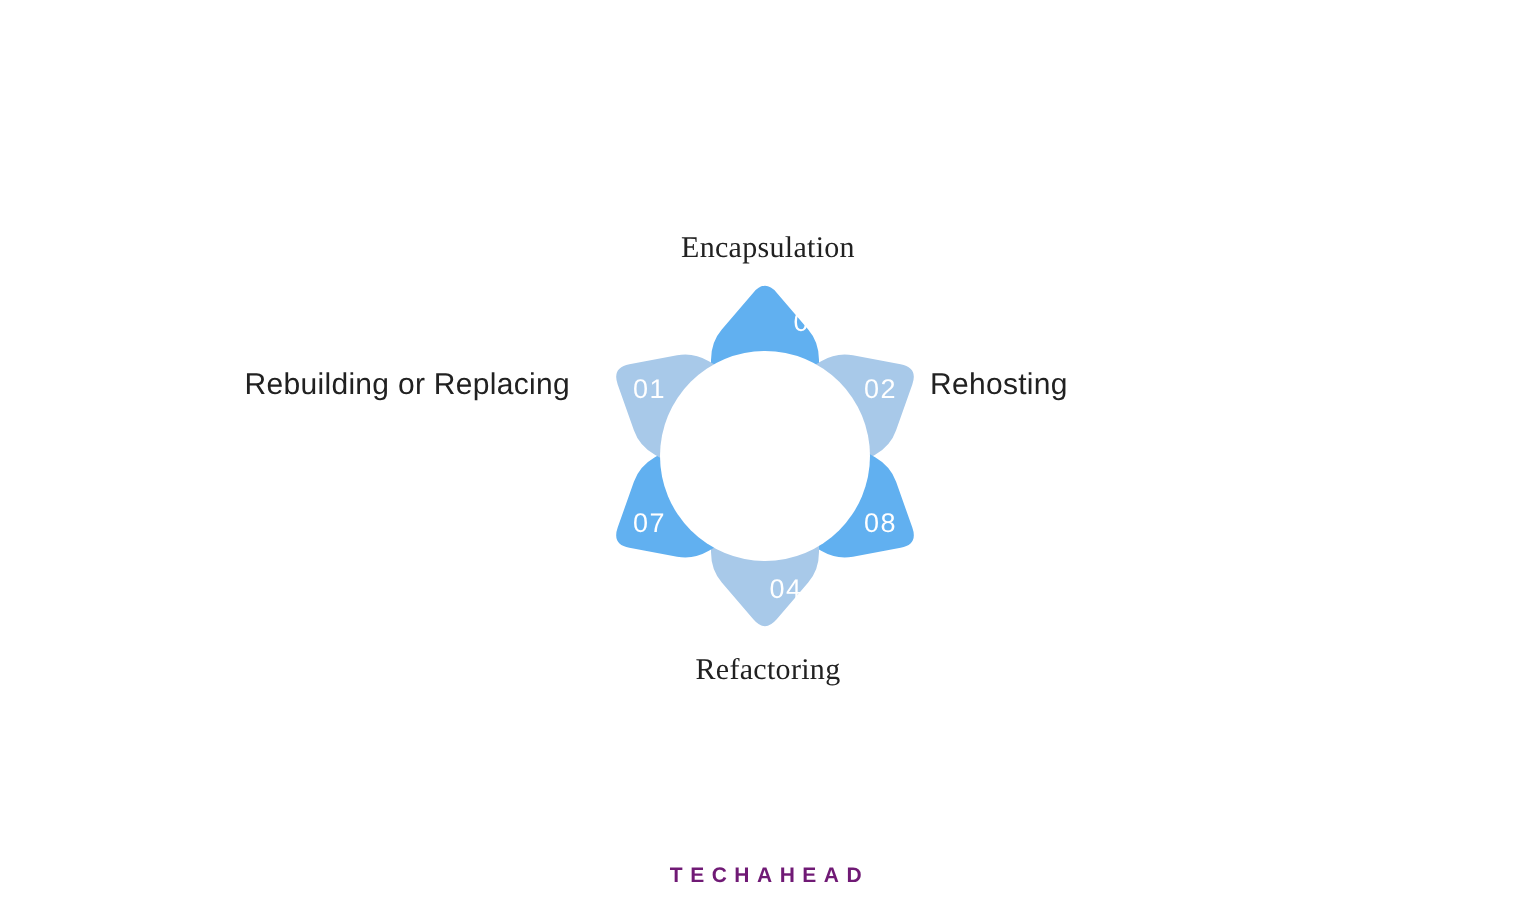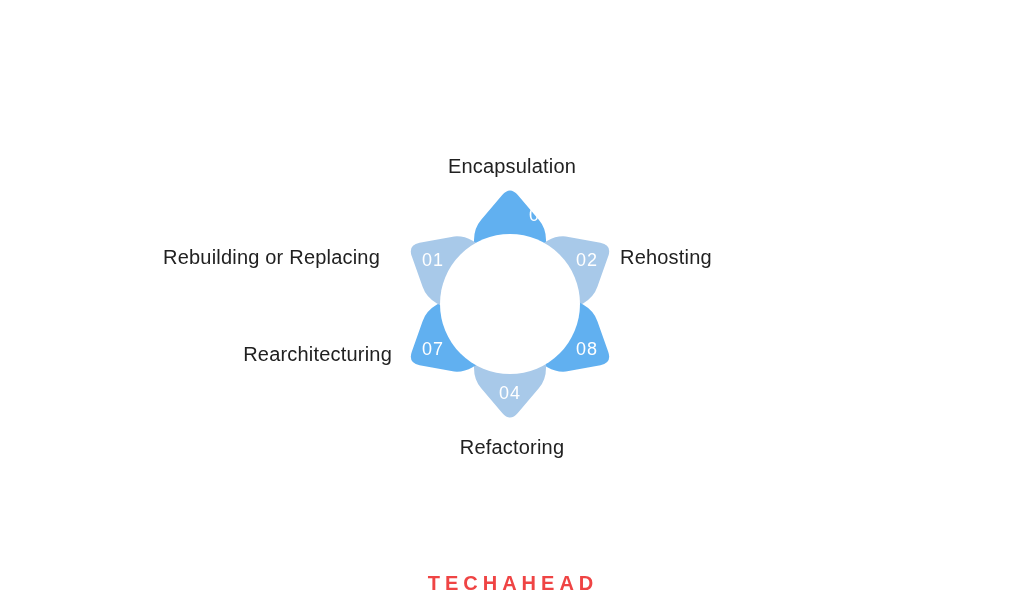--- a/index.html
+++ b/index.html
@@ -42,6 +42,7 @@
   .label.center {
     transform: translate(-50%, -50%);
     text-align: left;
+    font-family: Liberation Serif, serif;
   }
   .label.left-align {
     transform: translateY(-50%);

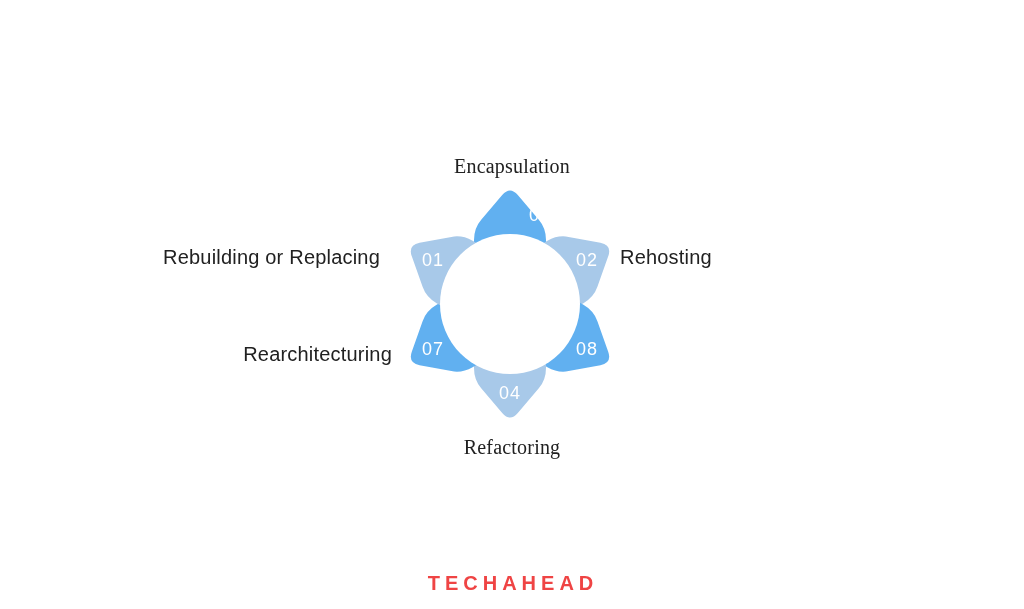--- a/index.html
+++ b/index.html
@@ -93,7 +93,6 @@
   <div class="label center" style="left:512px; top:166px">Encapsulation</div>
   <div class="label left-align" style="left:620px; top:257px">Rehosting</div>
   <div class="label center" style="left:512px; top:447px">Refactoring</div>
-  <div class="label right-align" style="right:632px; top:354px">Rearchitecturing</div>
   <div class="label right-align" style="right:644px; top:257px">Rebuilding or Replacing</div>
 
   <div class="brand">TECHAHEAD</div>

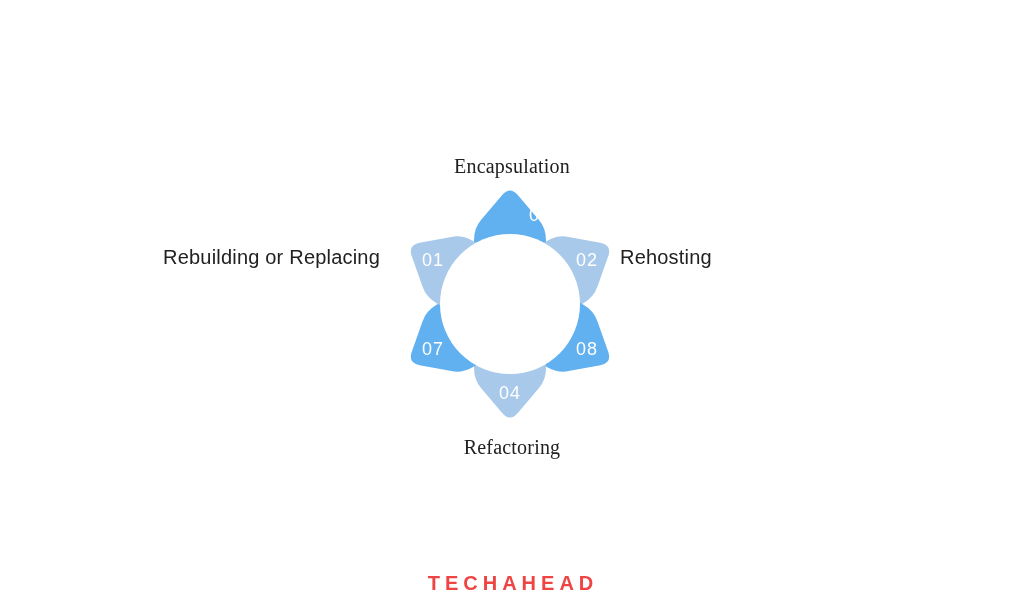--- a/index.html
+++ b/index.html
@@ -86,7 +86,7 @@
   <span class="num" style="left:540px; top:215px">01</span>
   <span class="num" style="left:587px; top:260px">02</span>
   <span class="num" style="left:587px; top:349px">08</span>
-  <span class="num" style="left:510px; top:393px">04</span>
+  <span class="num" style="left:524px; top:393px">04</span>
   <span class="num" style="left:433px; top:349px">07</span>
   <span class="num" style="left:433px; top:260px">01</span>
 

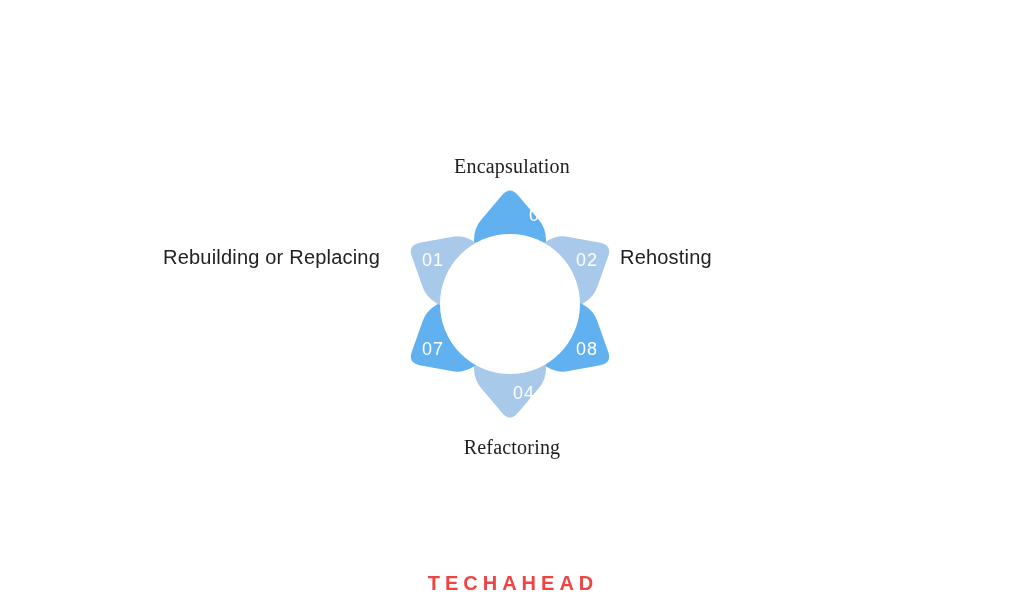--- a/index.html
+++ b/index.html
@@ -56,8 +56,8 @@
     left: 513px;
     top: 583px;
     transform: translate(-50%, -50%);
-    color: #ef4444;
-    font-size: 20px;
+    color: #701a75;
+    font-size: 14px;
     font-weight: 700;
     letter-spacing: 5px;
     white-space: nowrap;

